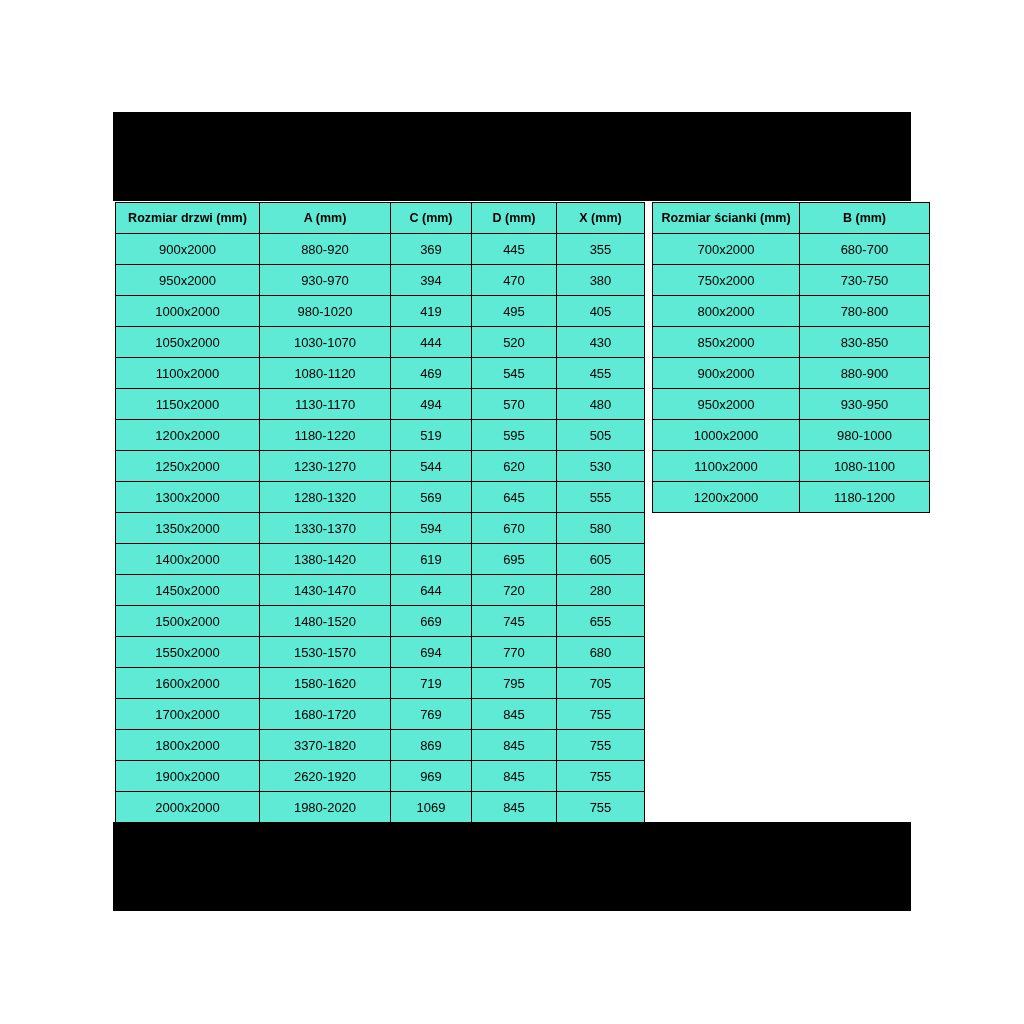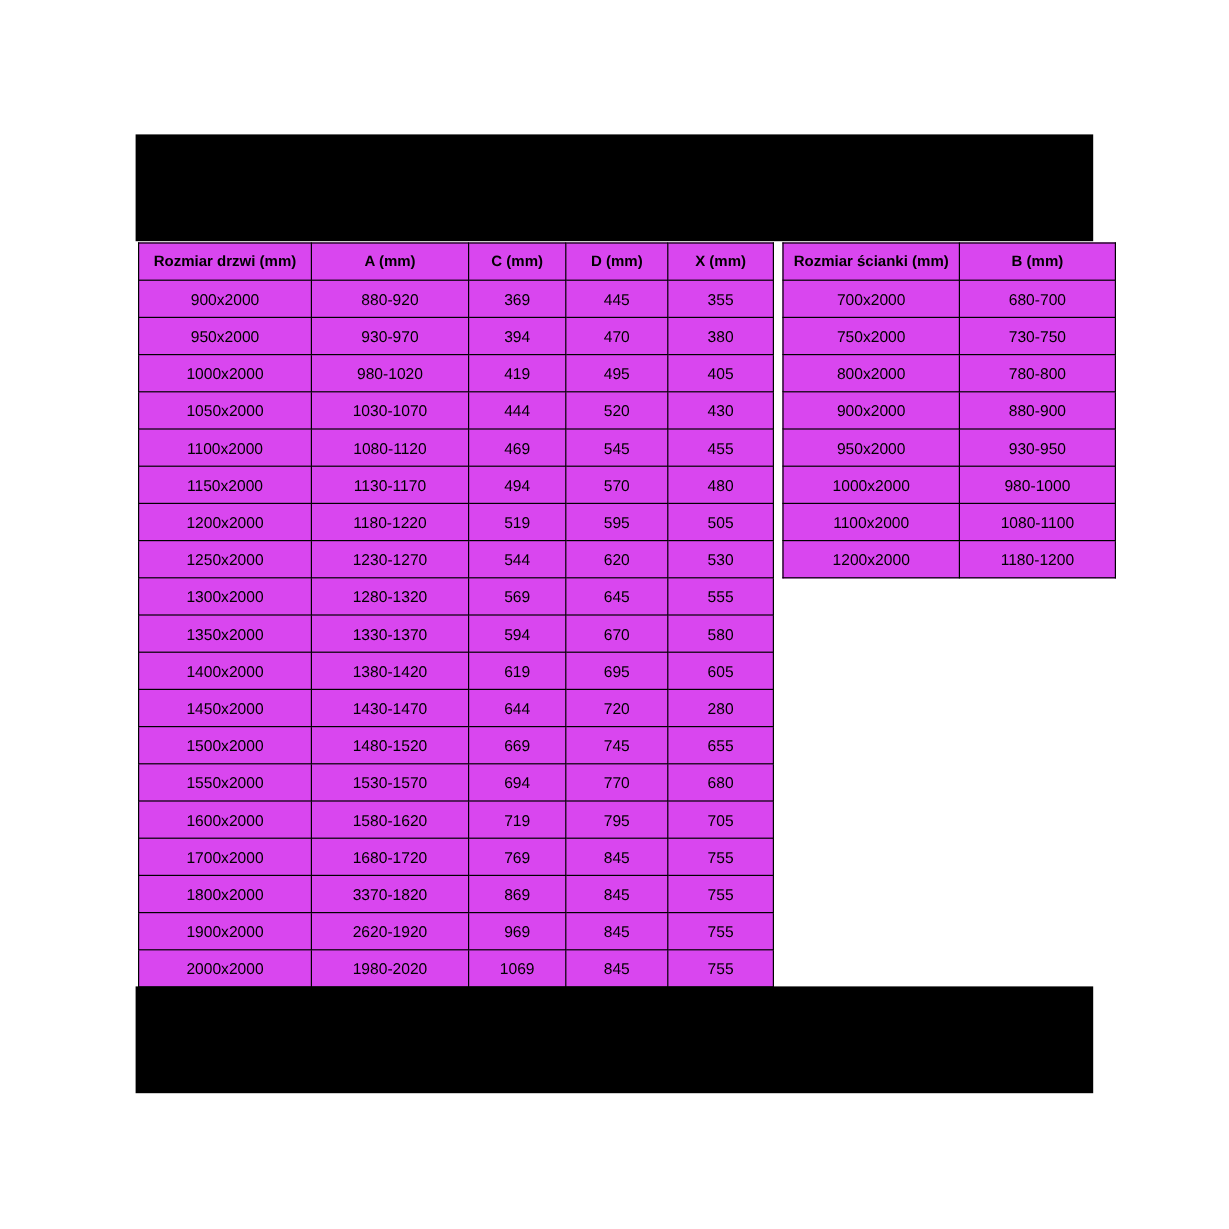--- a/index.html
+++ b/index.html
@@ -34,7 +34,7 @@
     position: absolute;
     border-collapse: collapse;
     table-layout: fixed;
-    background: #d946ef;
+    background: #5eead4;
     color: #000000;
     font-size: 13px;
   }

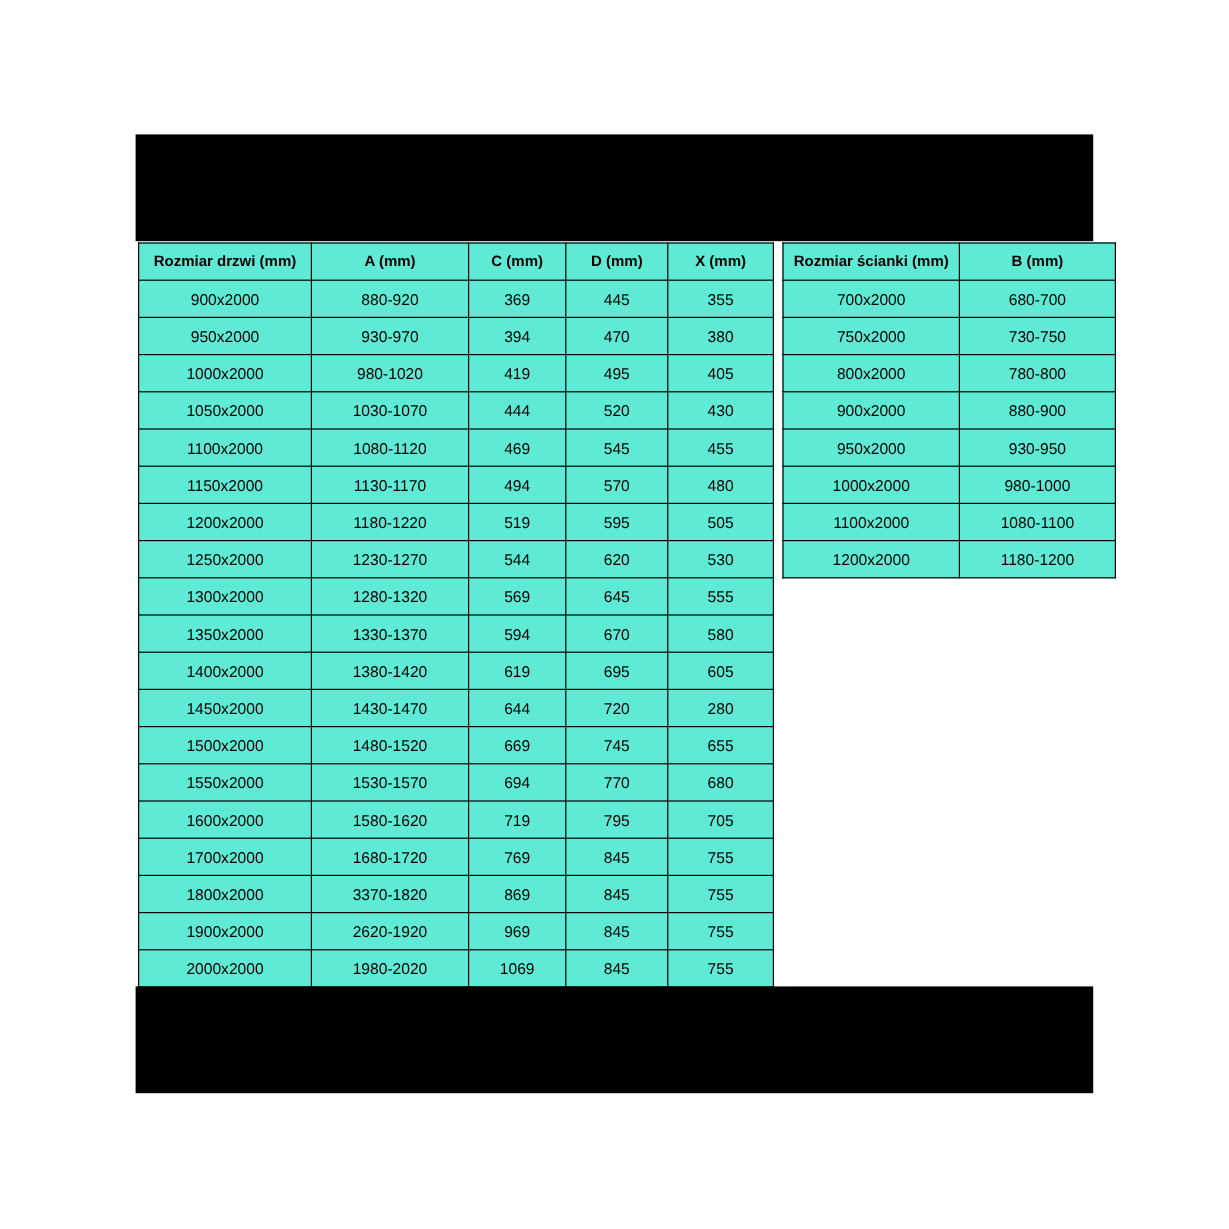--- a/index.html
+++ b/index.html
@@ -246,6 +246,10 @@
           <td>780-800</td>
         </tr>
         <tr>
+          <td>850x2000</td>
+          <td>830-850</td>
+        </tr>
+        <tr>
           <td>900x2000</td>
           <td>880-900</td>
         </tr>

